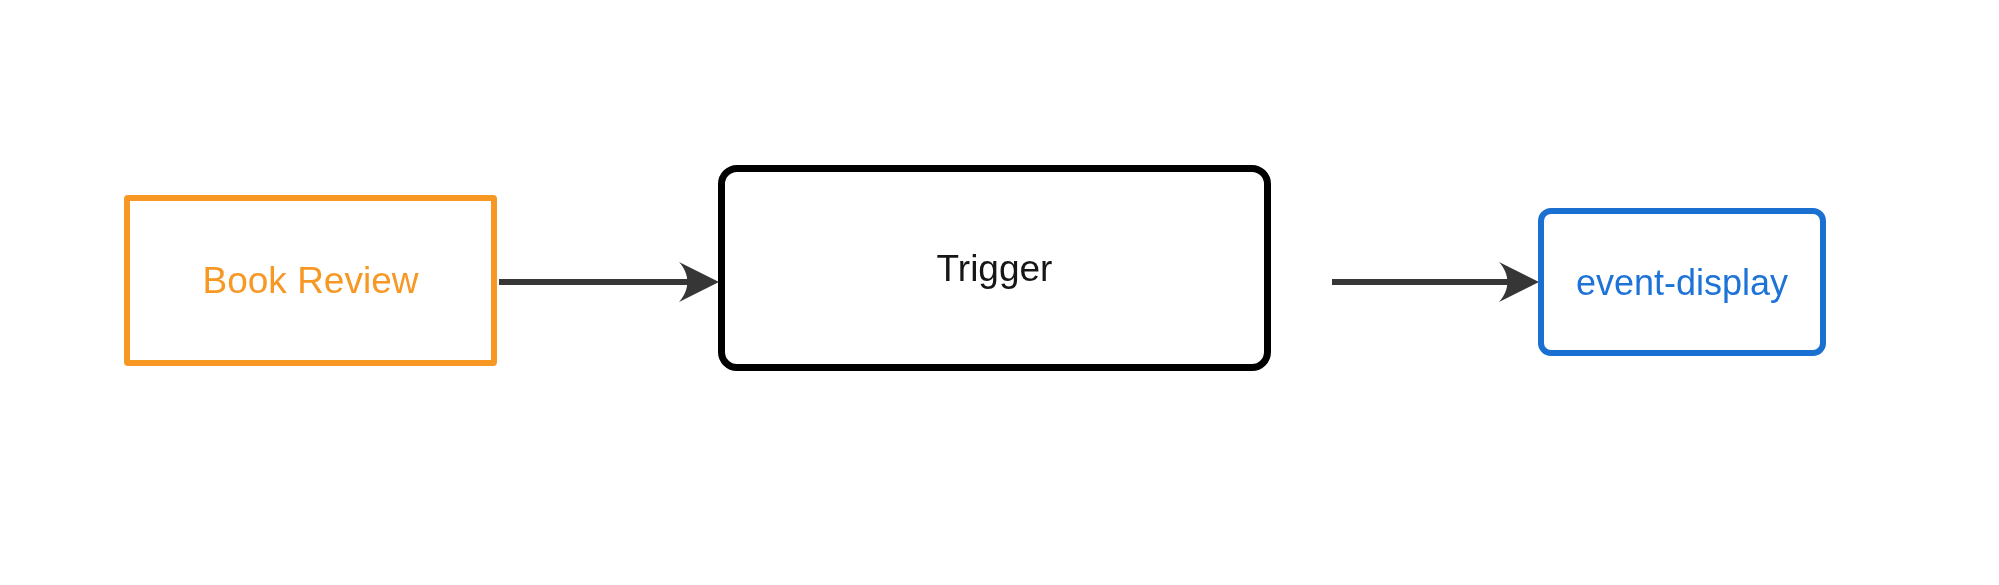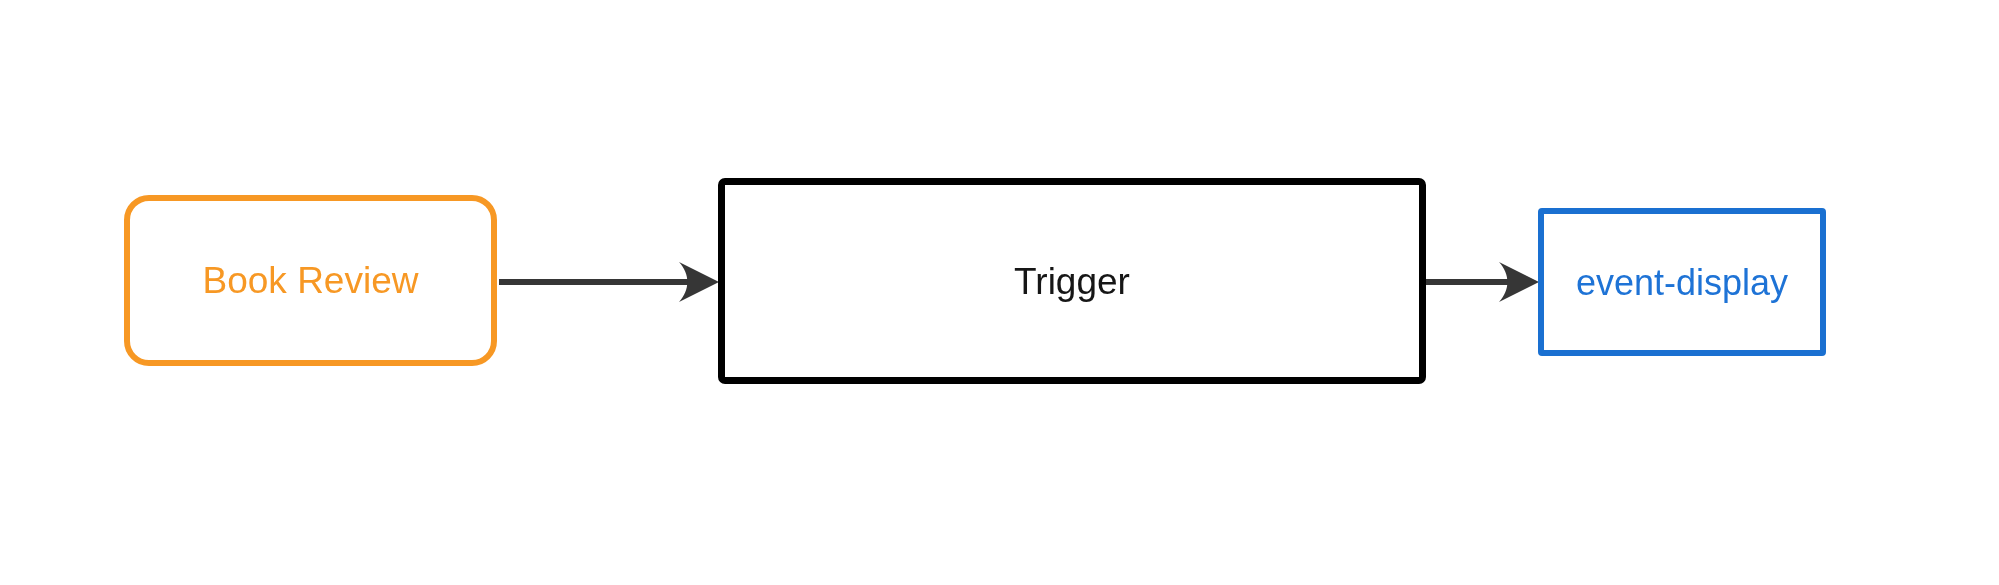--- a/index.html
+++ b/index.html
@@ -49,7 +49,7 @@
     width: 373px;
     height: 171px;
     border: 6px solid;
-    border-radius: 25px;
+    border-radius: 4px;
   }
   .node-trigger {
     left: 718px;

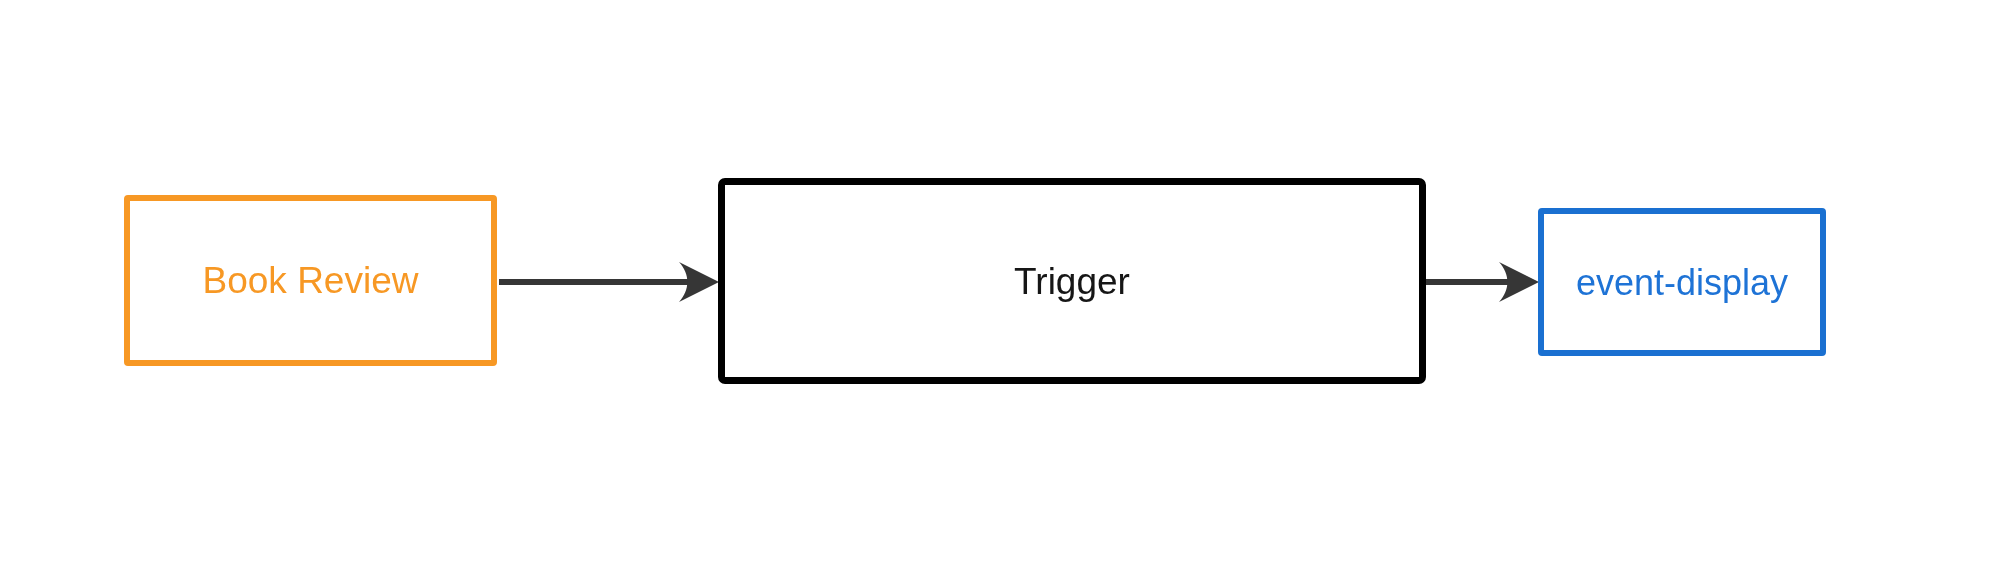--- a/index.html
+++ b/index.html
@@ -53,11 +53,11 @@
   }
   .node-trigger {
     left: 718px;
-    top: 178px;
-    width: 708px;
+    top: 165px;
+    width: 553px;
     height: 206px;
     border: 7px solid;
-    border-radius: 7px;
+    border-radius: 19px;
   }
   .node-event {
     left: 1538px;

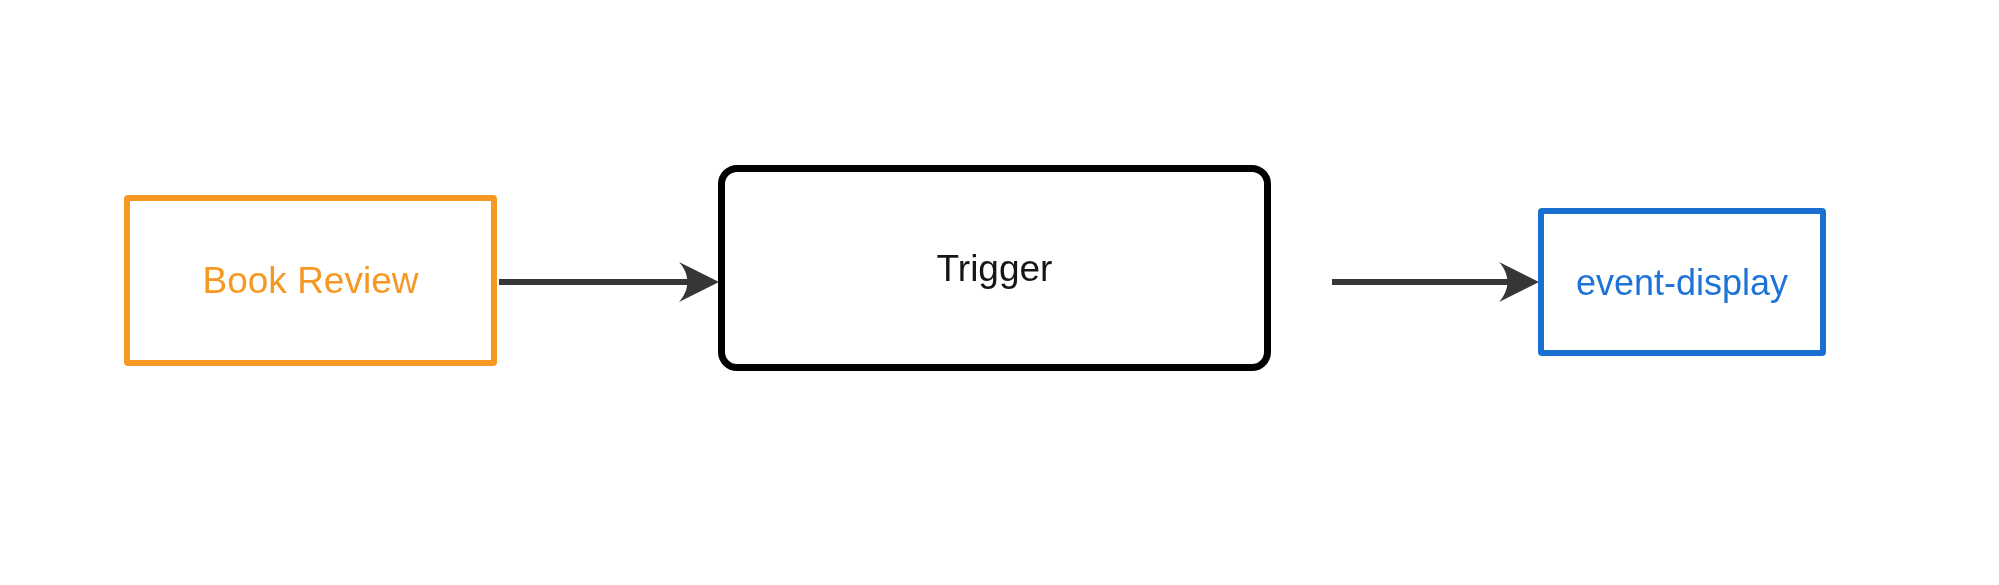--- a/index.html
+++ b/index.html
@@ -65,7 +65,7 @@
     width: 288px;
     height: 148px;
     border: 6px solid;
-    border-radius: 4px;
+    border-radius: 13px;
     font-size: 36px;
   }
 </style>

